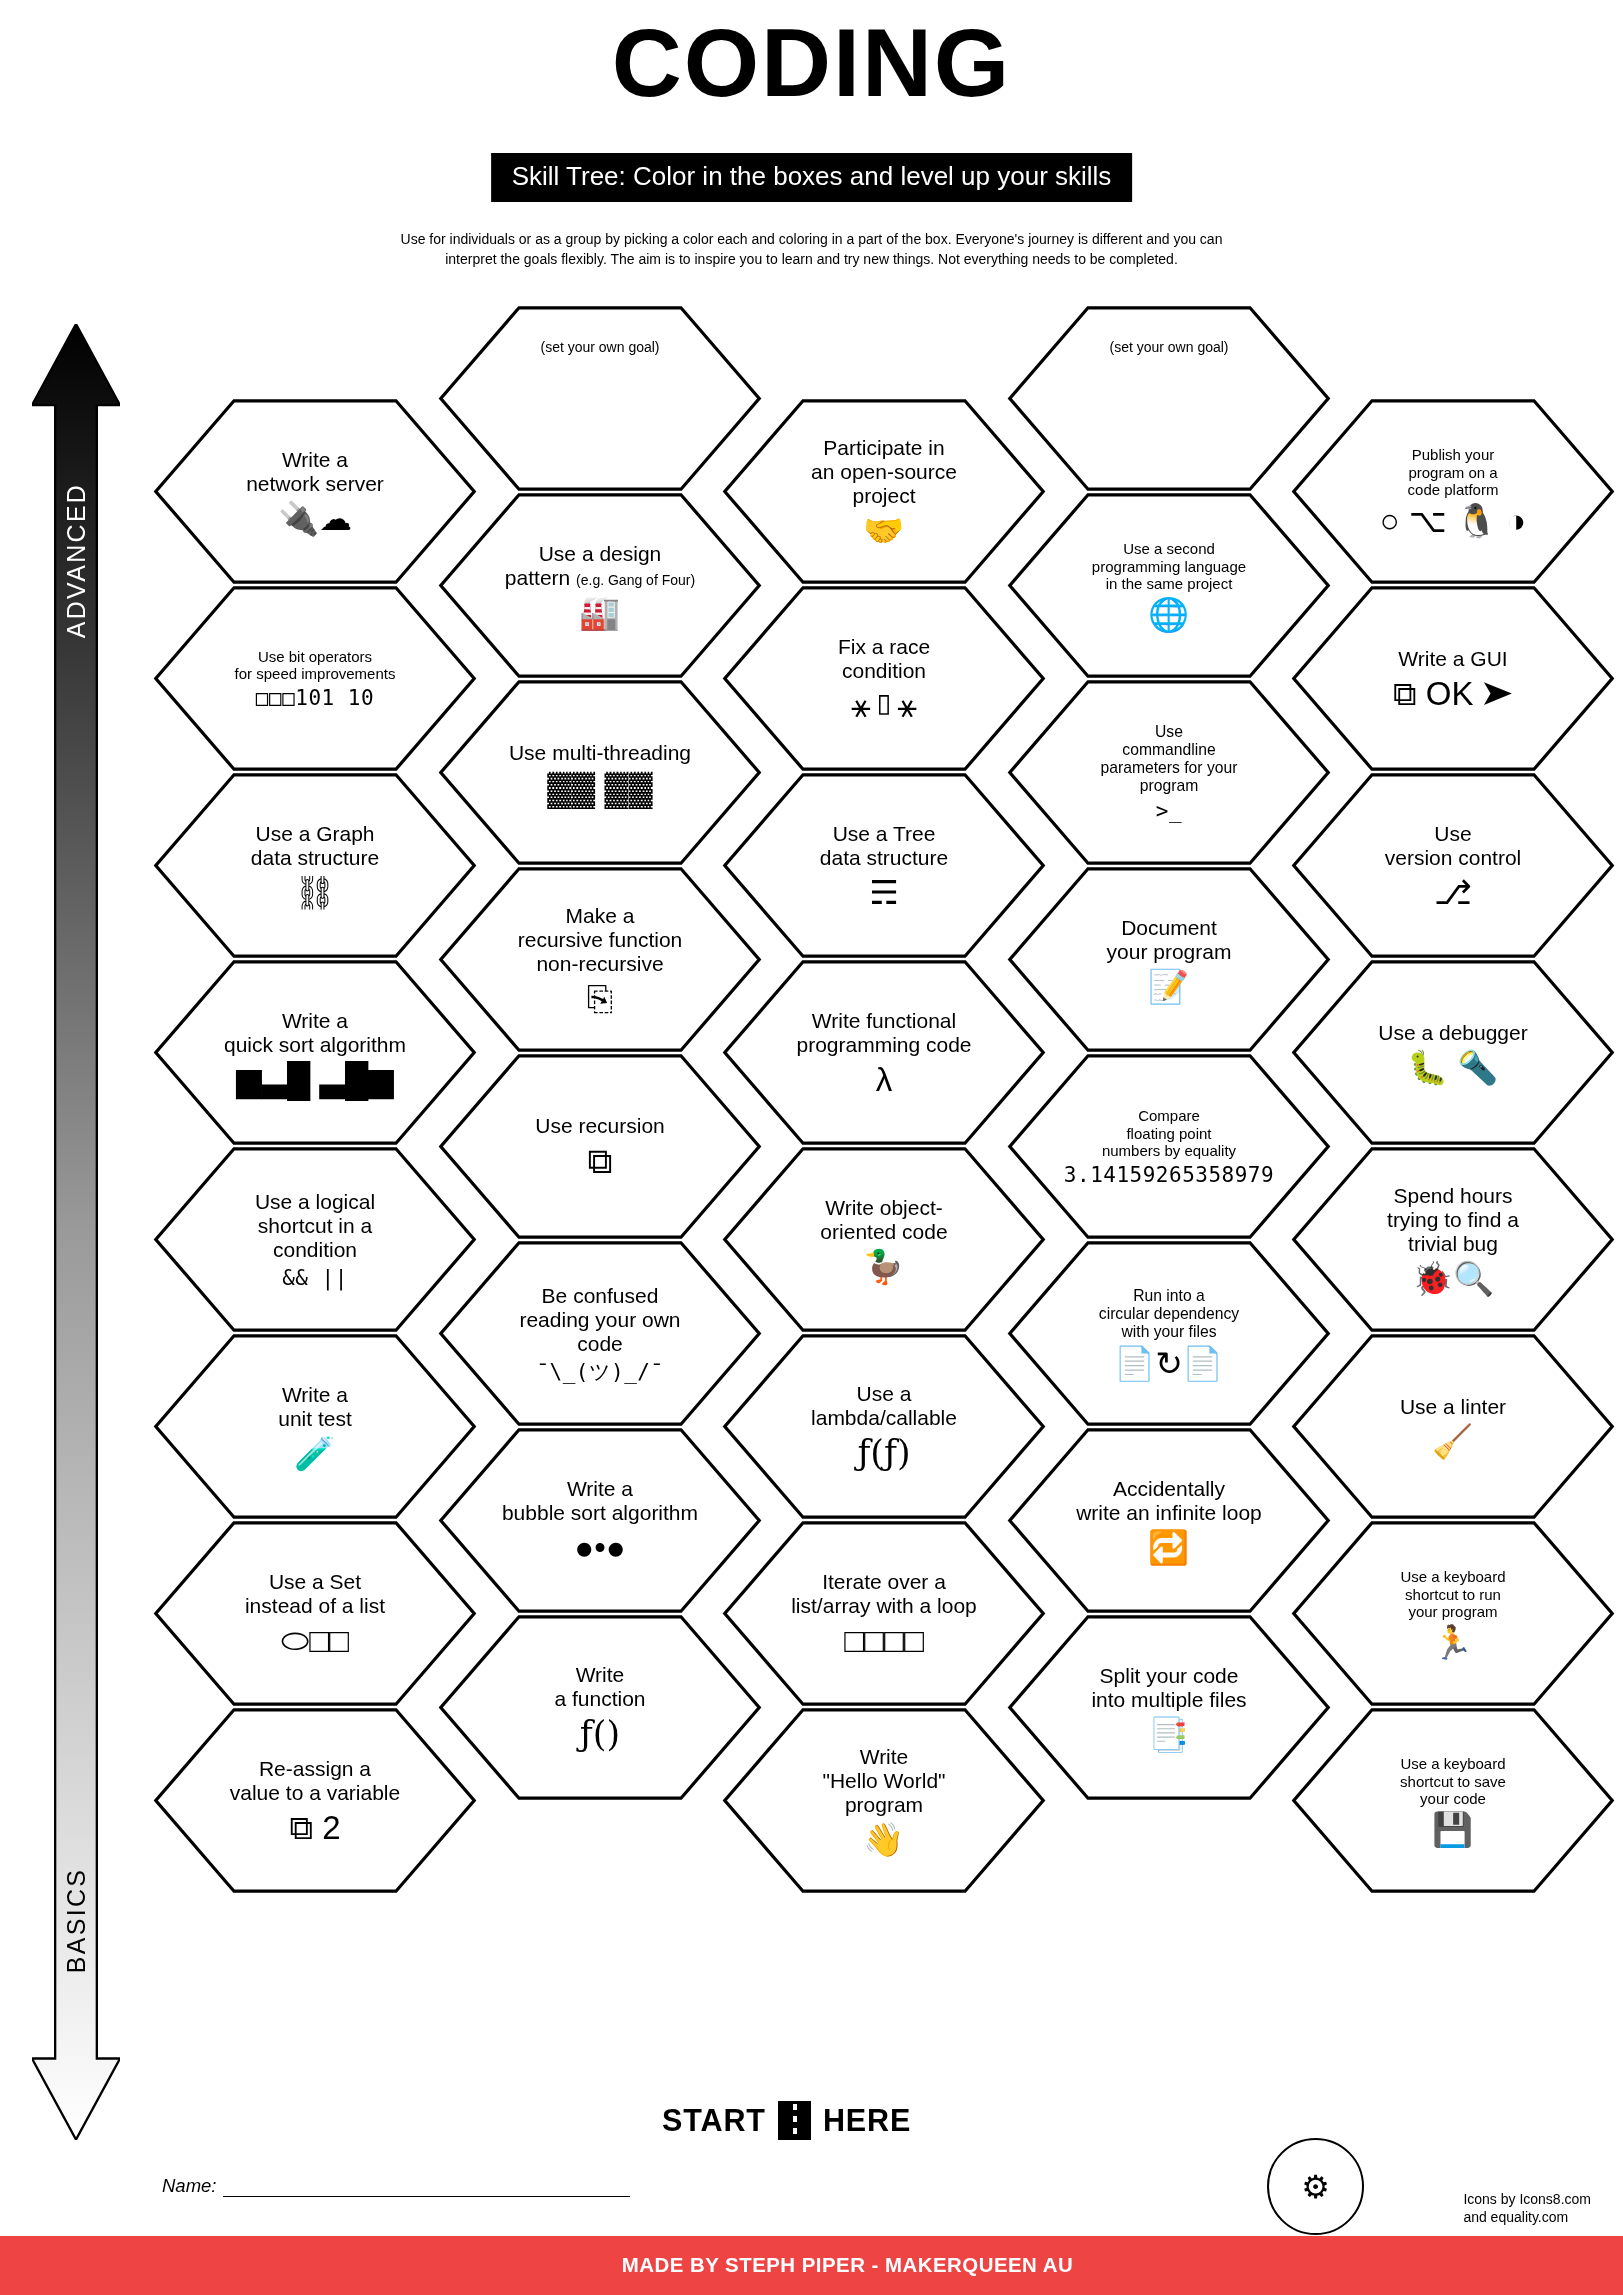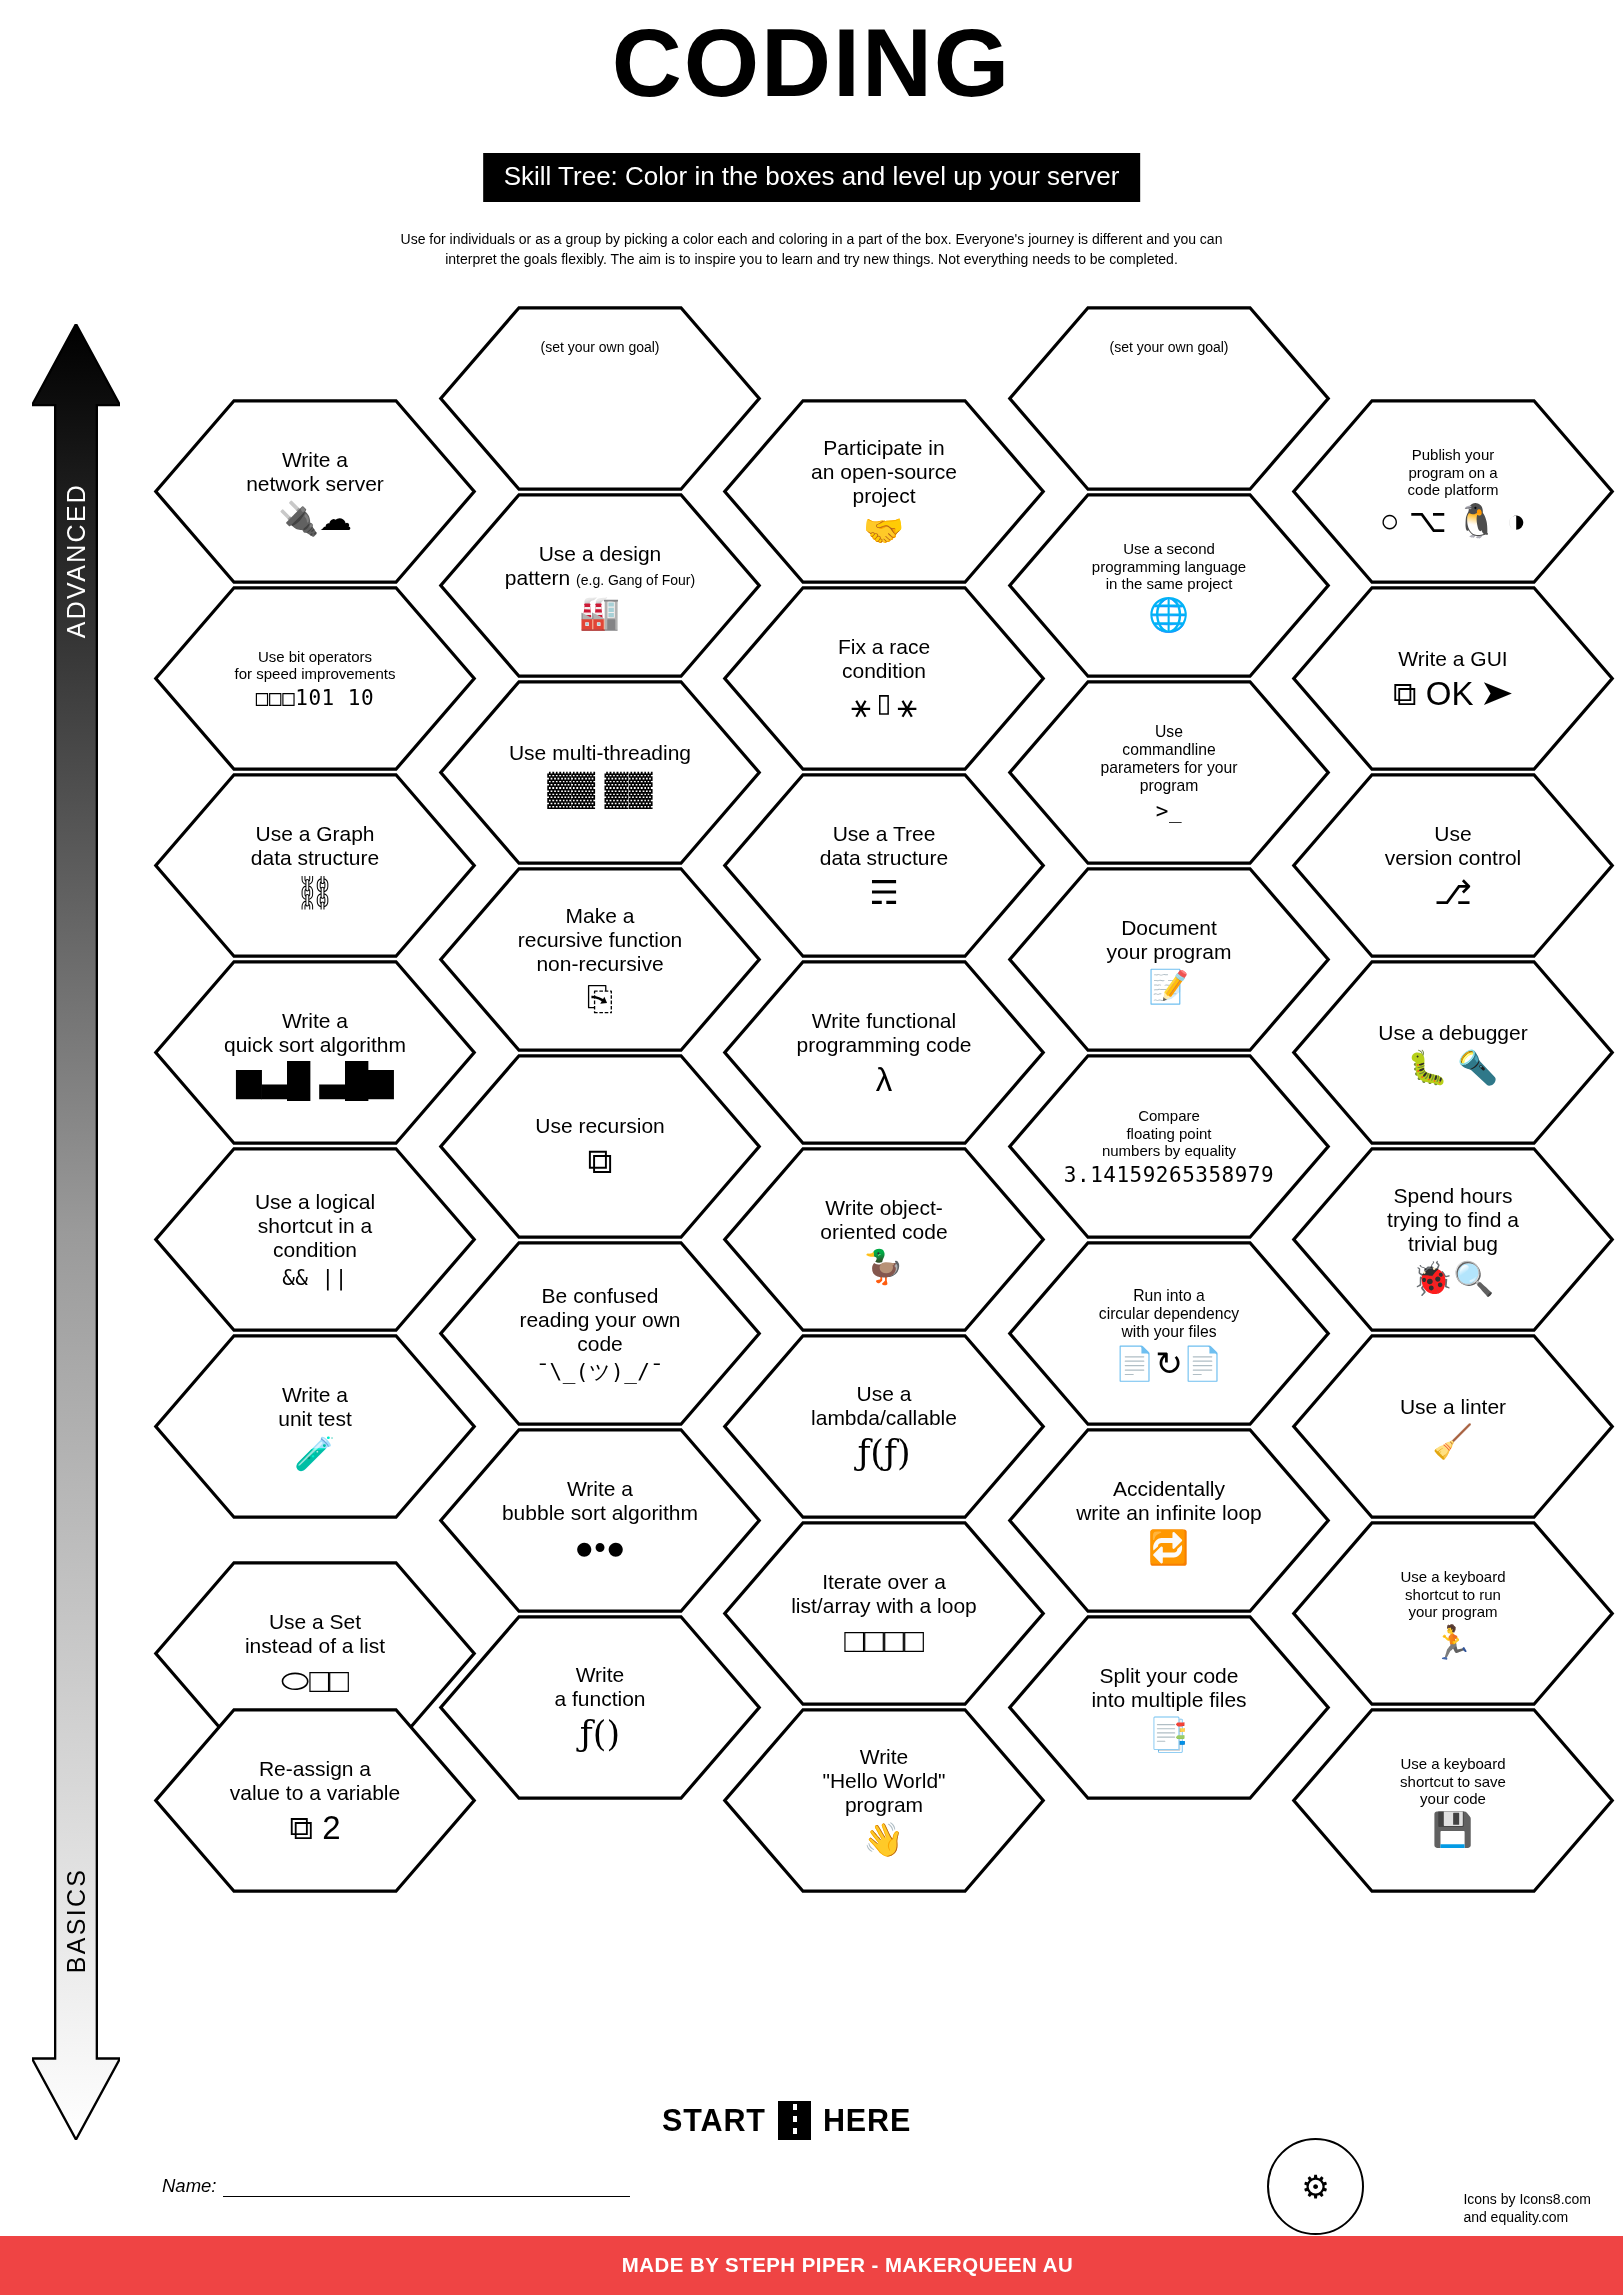--- a/index.html
+++ b/index.html
@@ -234,7 +234,7 @@
 
 <div id="title">CODING</div>
 
-<div id="subtitle-bar">Skill Tree:  Color in the boxes and level up your server</div>
+<div id="subtitle-bar">Skill Tree:  Color in the boxes and level up your skills</div>
 
 <div id="intro">Use for individuals or as a group by picking a color each and coloring in a part of the box.  Everyone's journey is different and you can interpret the goals flexibly.  The aim is to inspire you to learn and try new things. Not everything needs to be completed.</div>
 

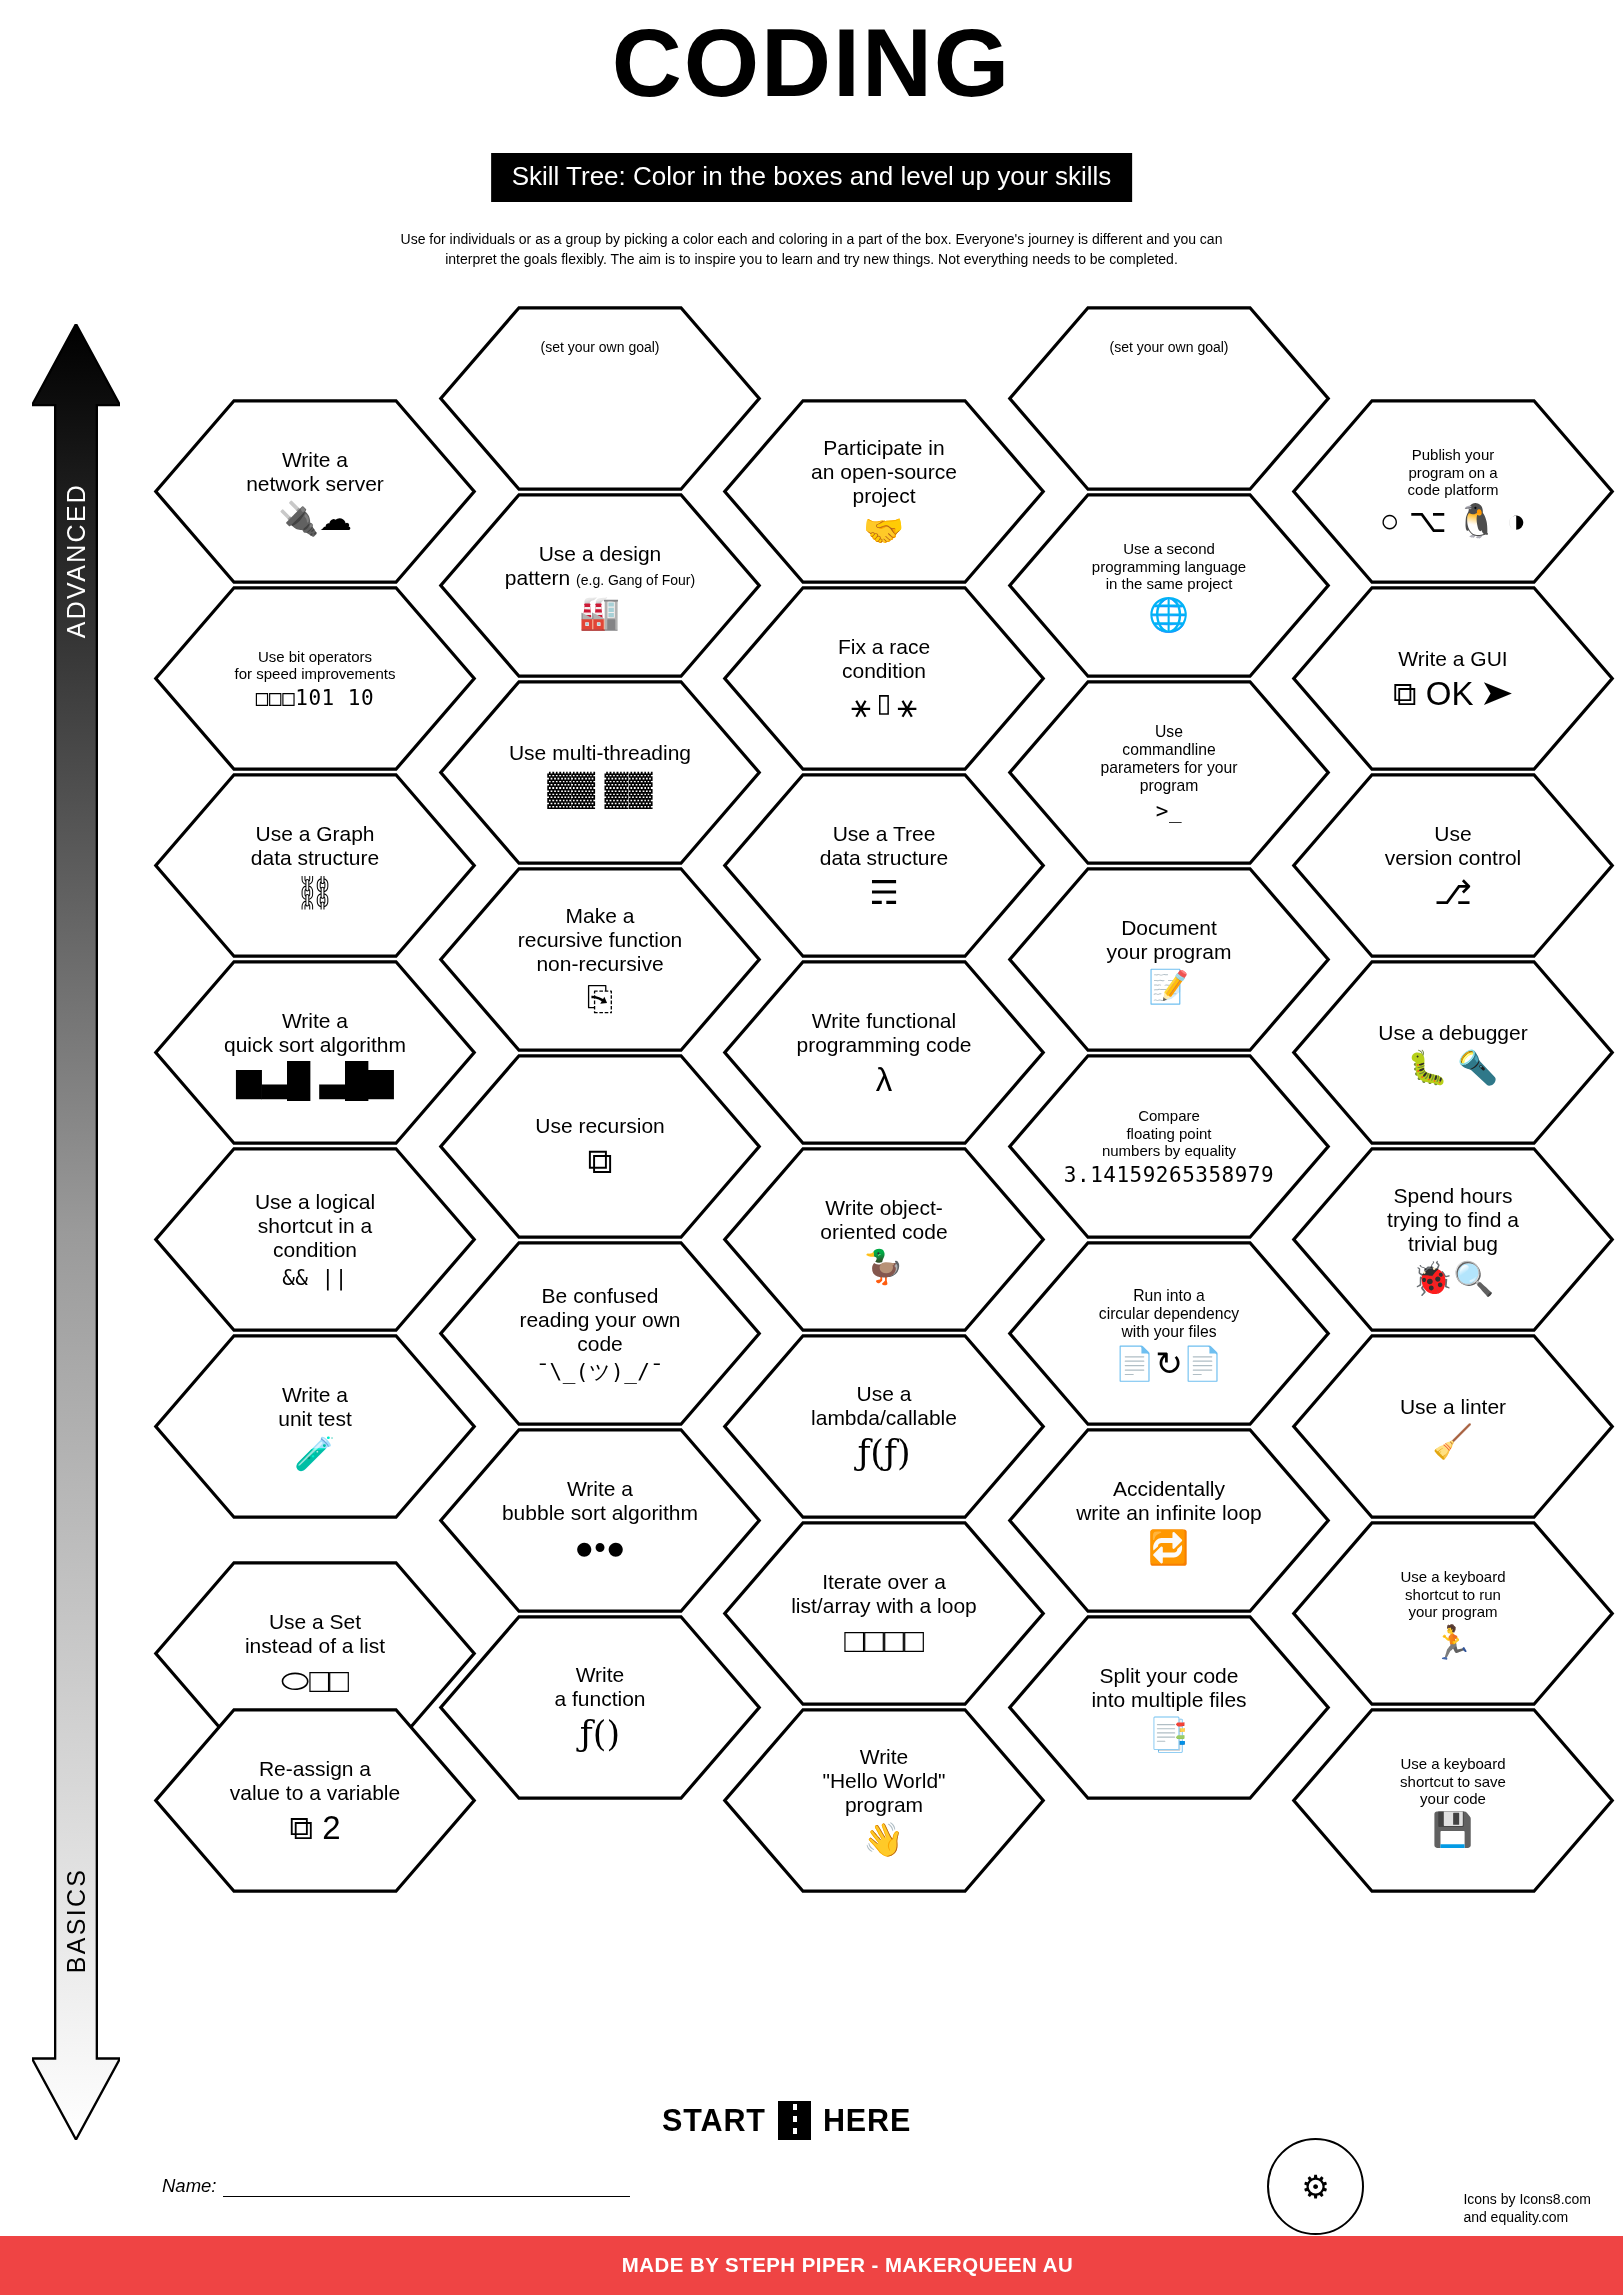--- a/index.html
+++ b/index.html
@@ -540,7 +540,7 @@
         <div class="glyph">🔁</div>
       </div>
     </div>
-    <div class="hex" style="left: 0px; top: 1215px; margin-top: 40px;">
+    <div class="hex" style="left: 0px; top: 1215px;">
       <svg viewBox="0 0 700 404">
         <polygon points="175,6 525,6 694,202 525,398 175,398 6,202" fill="#ffffff" stroke="#000000" stroke-width="7"></polygon>
       </svg>

